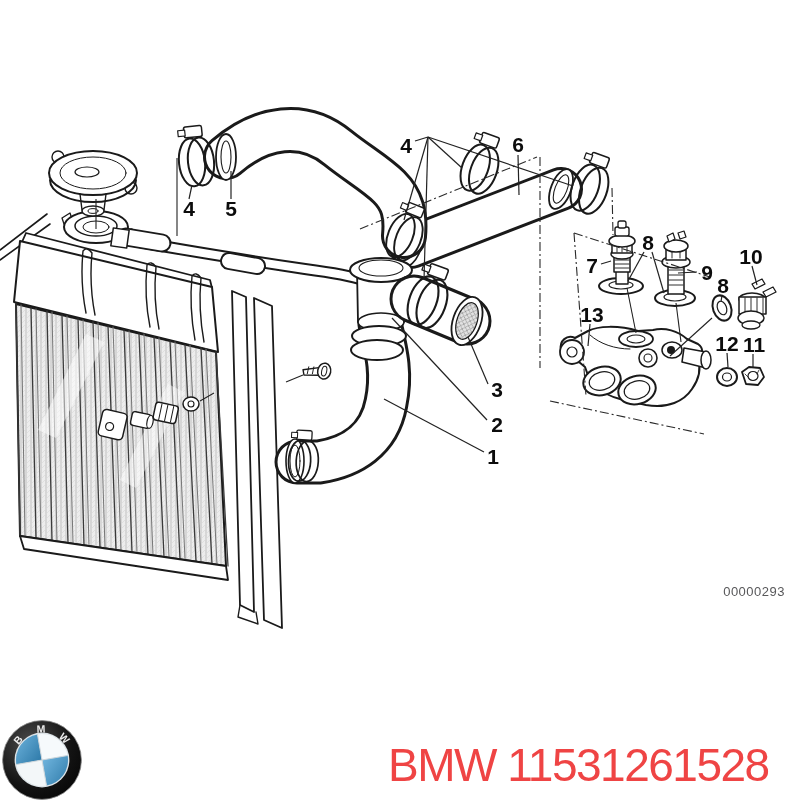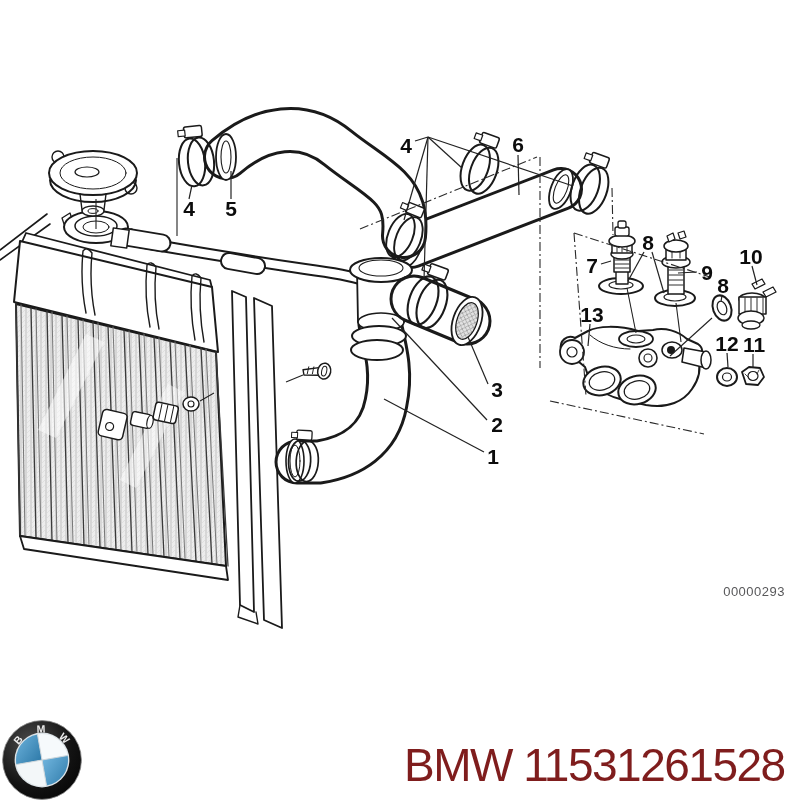--- a/index.html
+++ b/index.html
@@ -23,8 +23,8 @@
   .ref{stroke:#222;stroke-width:1.1;fill:none;}
   .dash{stroke:#2a2a2a;stroke-width:1.1;fill:none;stroke-dasharray:9 3 2 3;}
   .pn{
-    position:absolute;left:404px;top:742px;
-    font-size:46px;letter-spacing:-1.5px;color:#7f1d1d;
+    position:absolute;left:388px;top:742px;
+    font-size:46px;letter-spacing:-1.5px;color:#ef4444;
     white-space:nowrap;line-height:1;
   }
   .logo{position:absolute;left:2px;top:720px;width:80px;height:80px;}

